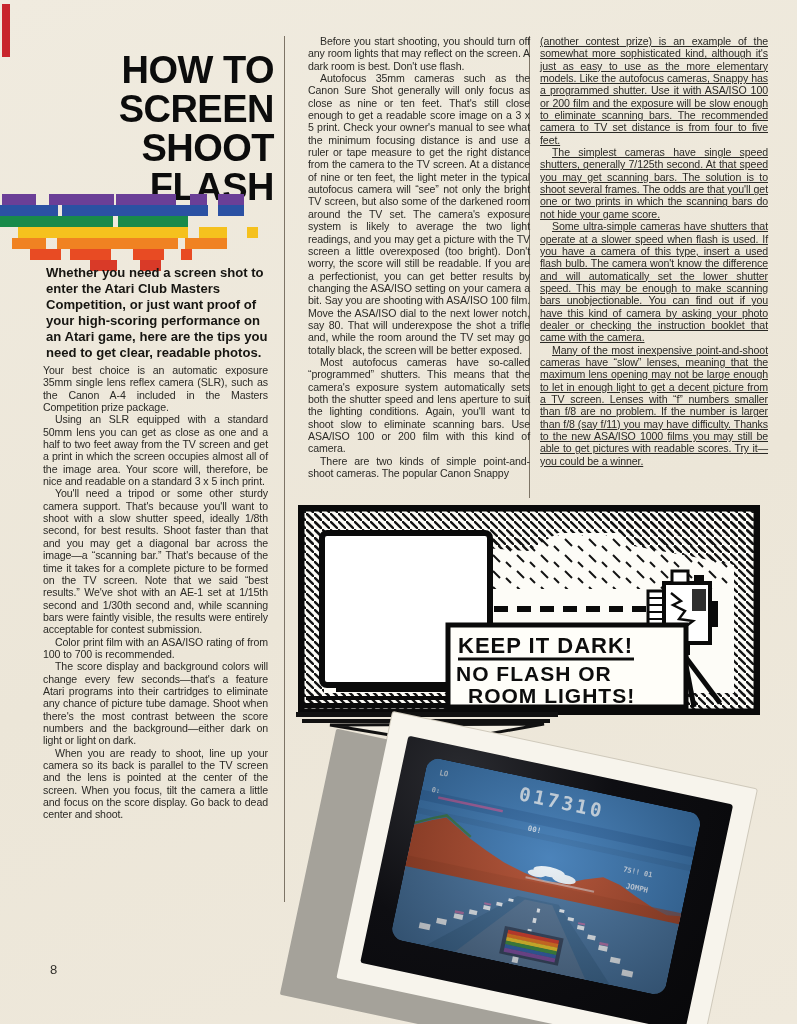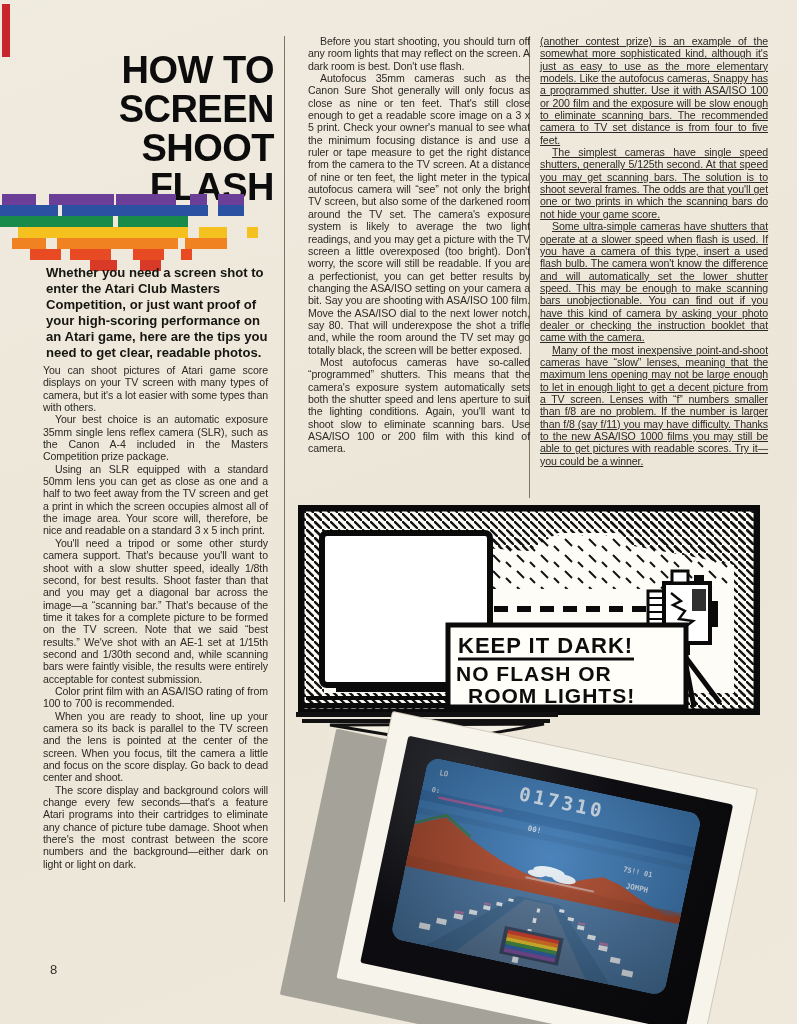--- a/index.html
+++ b/index.html
@@ -105,7 +105,7 @@
     </div>
   <div id="col3" class="body-text noindent-first">
       <p>(another contest prize) is an example of the somewhat more sophisticated kind, although it's just as easy to use as the more elementary models. Like the autofocus cameras, Snappy has a programmed shutter. Use it with ASA/ISO 100 or 200 film and the exposure will be slow enough to eliminate scanning bars. The recommended camera to TV set distance is from four to five feet.</p>
-      <p>The simplest cameras have single speed shutters, generally 5/125th second. At that speed you may get scanning bars. The solution is to shoot several frames. The odds are that you'll get one or two prints in which the scanning bars do not hide your game score.</p>
+      <p>The simplest cameras have single speed shutters, generally 7/125th second. At that speed you may get scanning bars. The solution is to shoot several frames. The odds are that you'll get one or two prints in which the scanning bars do not hide your game score.</p>
       <p>Some ultra-simple cameras have shutters that operate at a slower speed when flash is used. If you have a camera of this type, insert a used flash bulb. The camera won't know the difference and will automatically set the lower shutter speed. This may be enough to make scanning bars unobjectionable. You can find out if you have this kind of camera by asking your photo dealer or checking the instruction booklet that came with the camera.</p>
       <p>Many of the most inexpensive point-and-shoot cameras have “slow” lenses, meaning that the maximum lens opening may not be large enough to let in enough light to get a decent picture from a TV screen. Lenses with “f” numbers smaller than f/8 are no problem. If the number is larger than f/8 (say f/11) you may have difficulty. Thanks to the new ASA/ISO 1000 films you may still be able to get pictures with readable scores. Try it—you could be a winner.</p>
     </div>

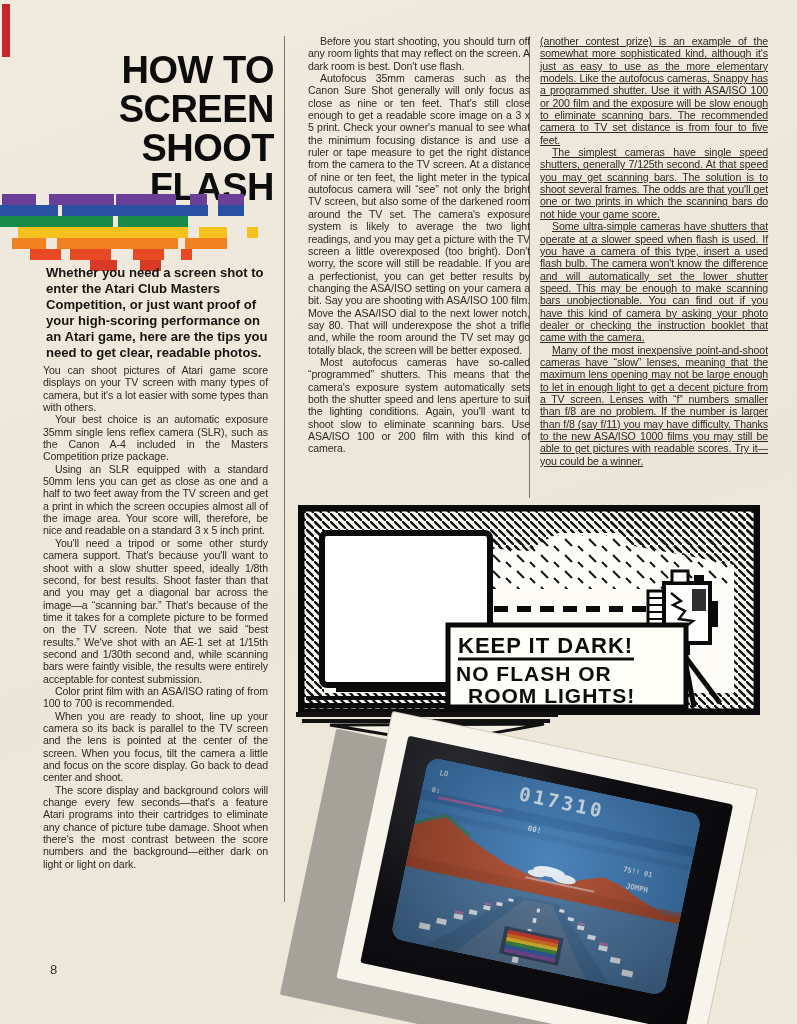--- a/index.html
+++ b/index.html
@@ -90,7 +90,6 @@
   <div id="rule2" class="vrule"></div>
 
   <div id="col1" class="body-text noindent-first">
-      <p>You can shoot pictures of Atari game score displays on your TV screen with many types of camera, but it's a lot easier with some types than with others.</p>
       <p>Your best choice is an automatic exposure 35mm single lens reflex camera (SLR), such as the Canon A-4 included in the Masters Competition prize package.</p>
       <p>Using an SLR equipped with a standard 50mm lens you can get as close as one and a half to two feet away from the TV screen and get a print in which the screen occupies almost all of the image area. Your score will, therefore, be nice and readable on a standard 3 x 5 inch print.</p>
       <p>You'll need a tripod or some other sturdy camera support. That's because you'll want to shoot with a slow shutter speed, ideally 1/8th second, for best results. Shoot faster than that and you may get a diagonal bar across the image—a “scanning bar.” That's because of the time it takes for a complete picture to be formed on the TV screen. Note that we said “best results.” We've shot with an AE-1 set at 1/15th second and 1/30th second and, while scanning bars were faintly visible, the results were entirely acceptable for contest submission.</p>

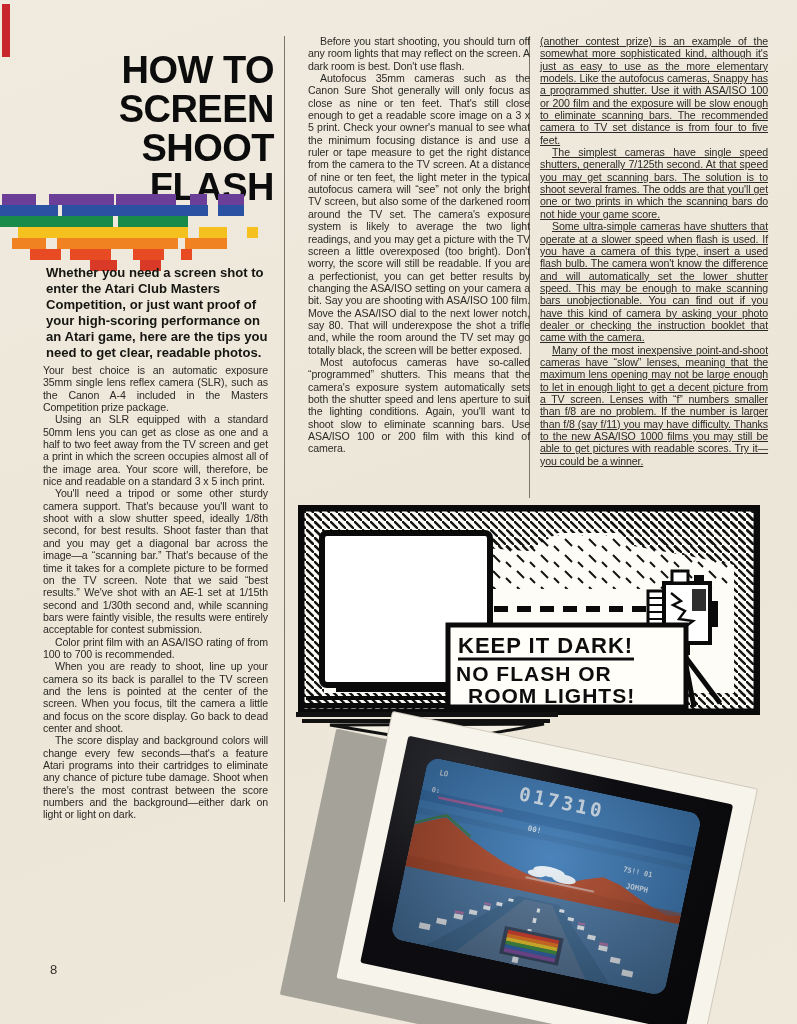--- a/index.html
+++ b/index.html
@@ -101,6 +101,7 @@
       <p>Before you start shooting, you should turn off any room lights that may reflect on the screen. A dark room is best. Don't use flash.</p>
       <p>Autofocus 35mm cameras such as the Canon Sure Shot generally will only focus as close as nine or ten feet. That's still close enough to get a readable score image on a 3 x 5 print. Check your owner's manual to see what the minimum focusing distance is and use a ruler or tape measure to get the right distance from the camera to the TV screen. At a distance of nine or ten feet, the light meter in the typical autofocus camera will “see” not only the bright TV screen, but also some of the darkened room around the TV set. The camera's exposure system is likely to average the two light readings, and you may get a picture with the TV screen a little overexposed (too bright). Don't worry, the score will still be readable. If you are a perfectionist, you can get better results by changing the ASA/ISO setting on your camera a bit. Say you are shooting with ASA/ISO 100 film. Move the ASA/ISO dial to the next lower notch, say 80. That will underexpose the shot a trifle and, while the room around the TV set may go totally black, the screen will be better exposed.</p>
       <p>Most autofocus cameras have so-called “programmed” shutters. This means that the camera's exposure system automatically sets both the shutter speed and lens aperture to suit the lighting conditions. Again, you'll want to shoot slow to eliminate scanning bars. Use ASA/ISO 100 or 200 film with this kind of camera.</p>
+      <p>There are two kinds of simple point-and-shoot cameras. The popular Canon Snappy</p>
     </div>
   <div id="col3" class="body-text noindent-first">
       <p>(another contest prize) is an example of the somewhat more sophisticated kind, although it's just as easy to use as the more elementary models. Like the autofocus cameras, Snappy has a programmed shutter. Use it with ASA/ISO 100 or 200 film and the exposure will be slow enough to eliminate scanning bars. The recommended camera to TV set distance is from four to five feet.</p>

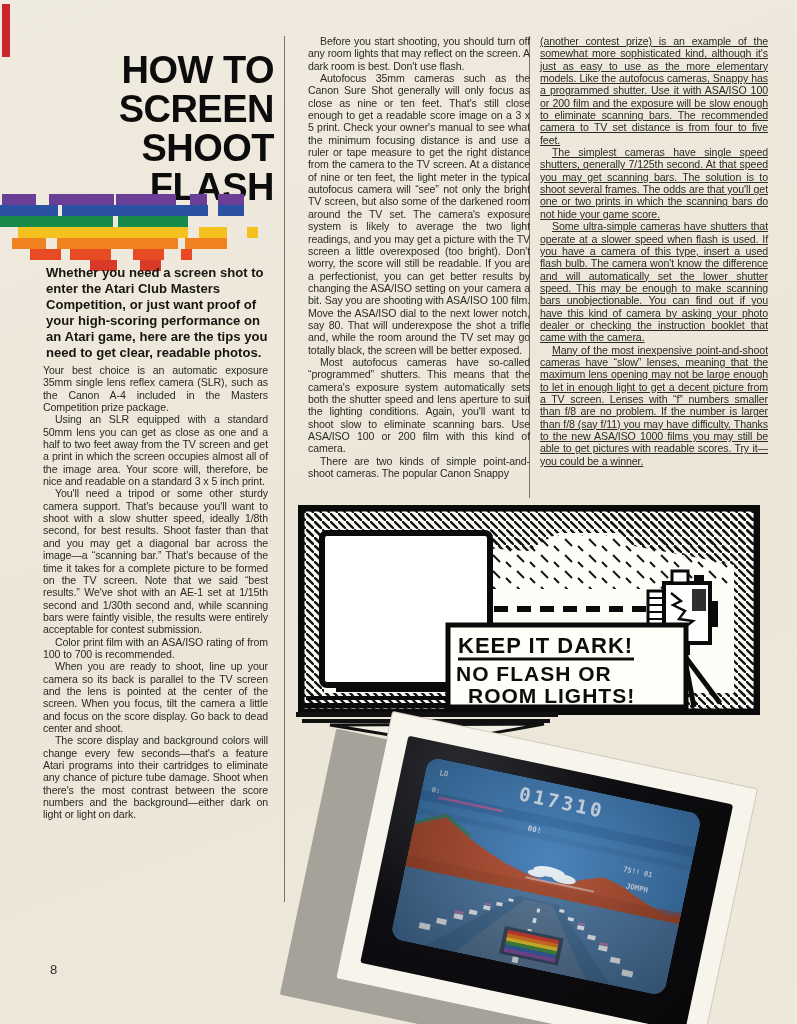--- a/index.html
+++ b/index.html
@@ -94,8 +94,8 @@
       <p>Using an SLR equipped with a standard 50mm lens you can get as close as one and a half to two feet away from the TV screen and get a print in which the screen occupies almost all of the image area. Your score will, therefore, be nice and readable on a standard 3 x 5 inch print.</p>
       <p>You'll need a tripod or some other sturdy camera support. That's because you'll want to shoot with a slow shutter speed, ideally 1/8th second, for best results. Shoot faster than that and you may get a diagonal bar across the image—a “scanning bar.” That's because of the time it takes for a complete picture to be formed on the TV screen. Note that we said “best results.” We've shot with an AE-1 set at 1/15th second and 1/30th second and, while scanning bars were faintly visible, the results were entirely acceptable for contest submission.</p>
       <p>Color print film with an ASA/ISO rating of from 100 to 700 is recommended.</p>
+      <p>The score display and background colors will change every few seconds—that's a feature Atari programs into their cartridges to eliminate any chance of picture tube damage. Shoot when there's the most contrast between the score numbers and the background—either dark on light or light on dark.</p>
       <p>When you are ready to shoot, line up your camera so its back is parallel to the TV screen and the lens is pointed at the center of the screen. When you focus, tilt the camera a little and focus on the score display. Go back to dead center and shoot.</p>
-      <p>The score display and background colors will change every few seconds—that's a feature Atari programs into their cartridges to eliminate any chance of picture tube damage. Shoot when there's the most contrast between the score numbers and the background—either dark on light or light on dark.</p>
     </div>
   <div id="col2" class="body-text">
       <p>Before you start shooting, you should turn off any room lights that may reflect on the screen. A dark room is best. Don't use flash.</p>

